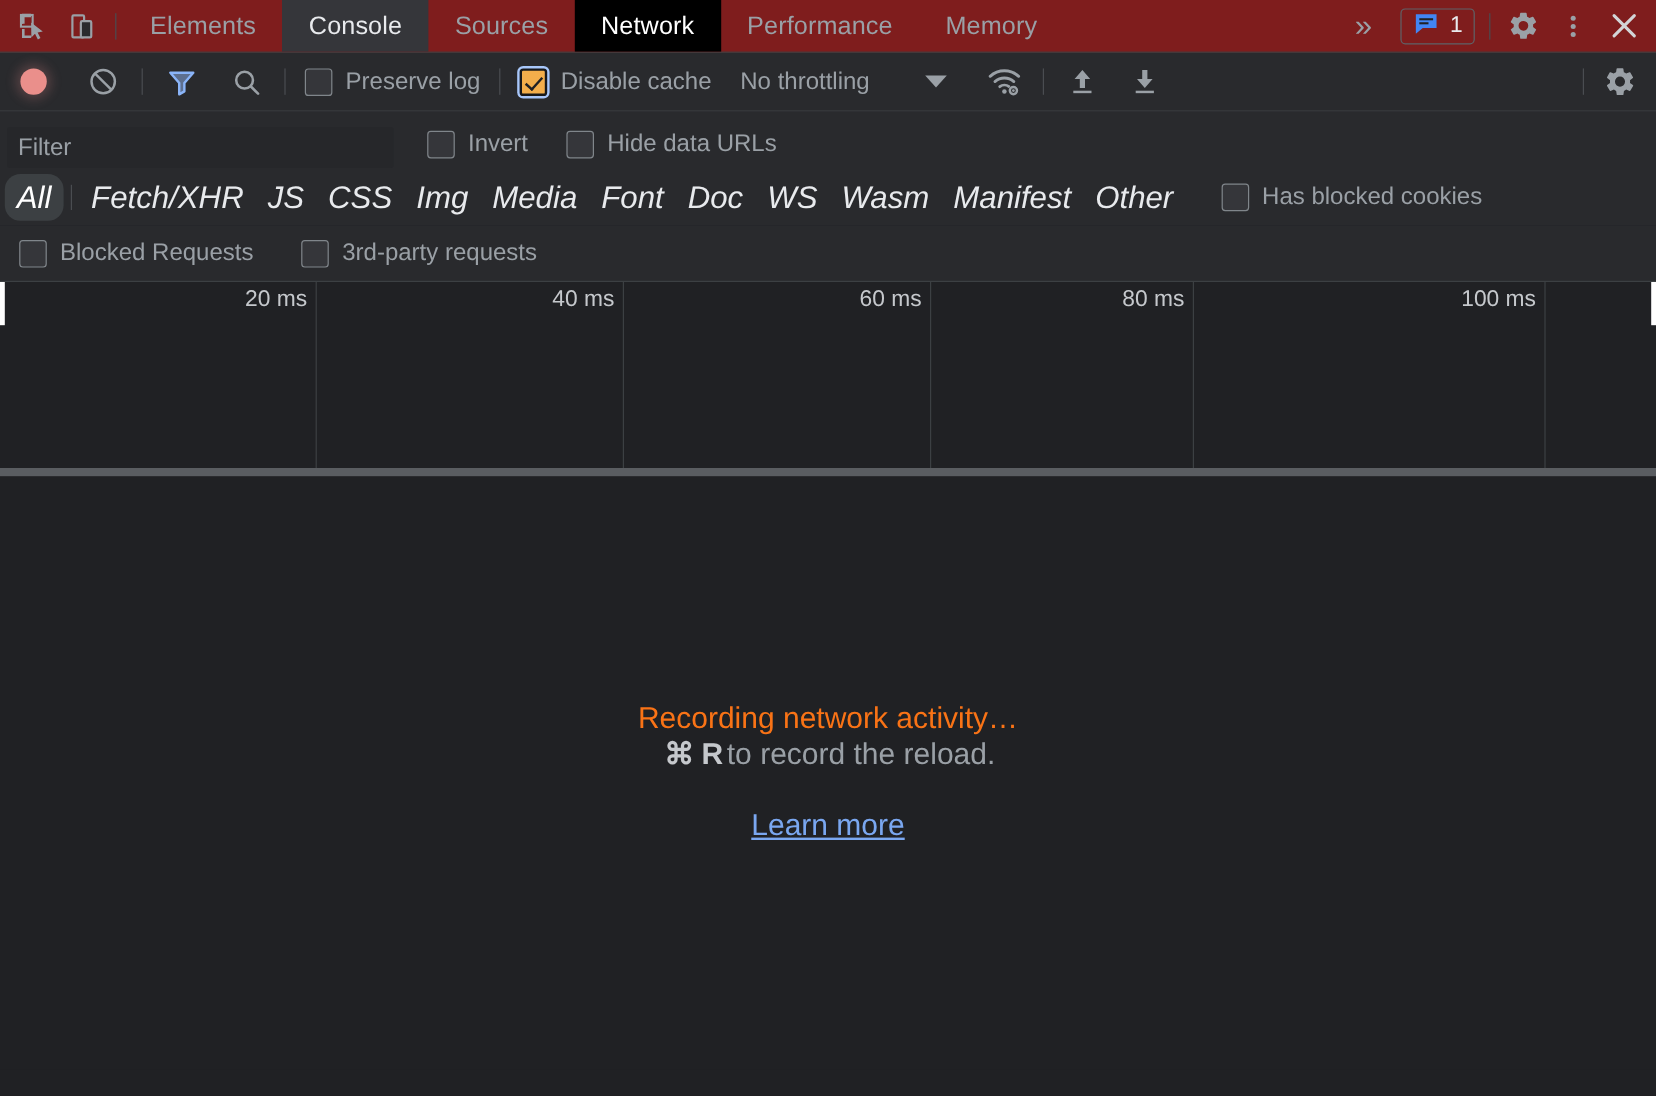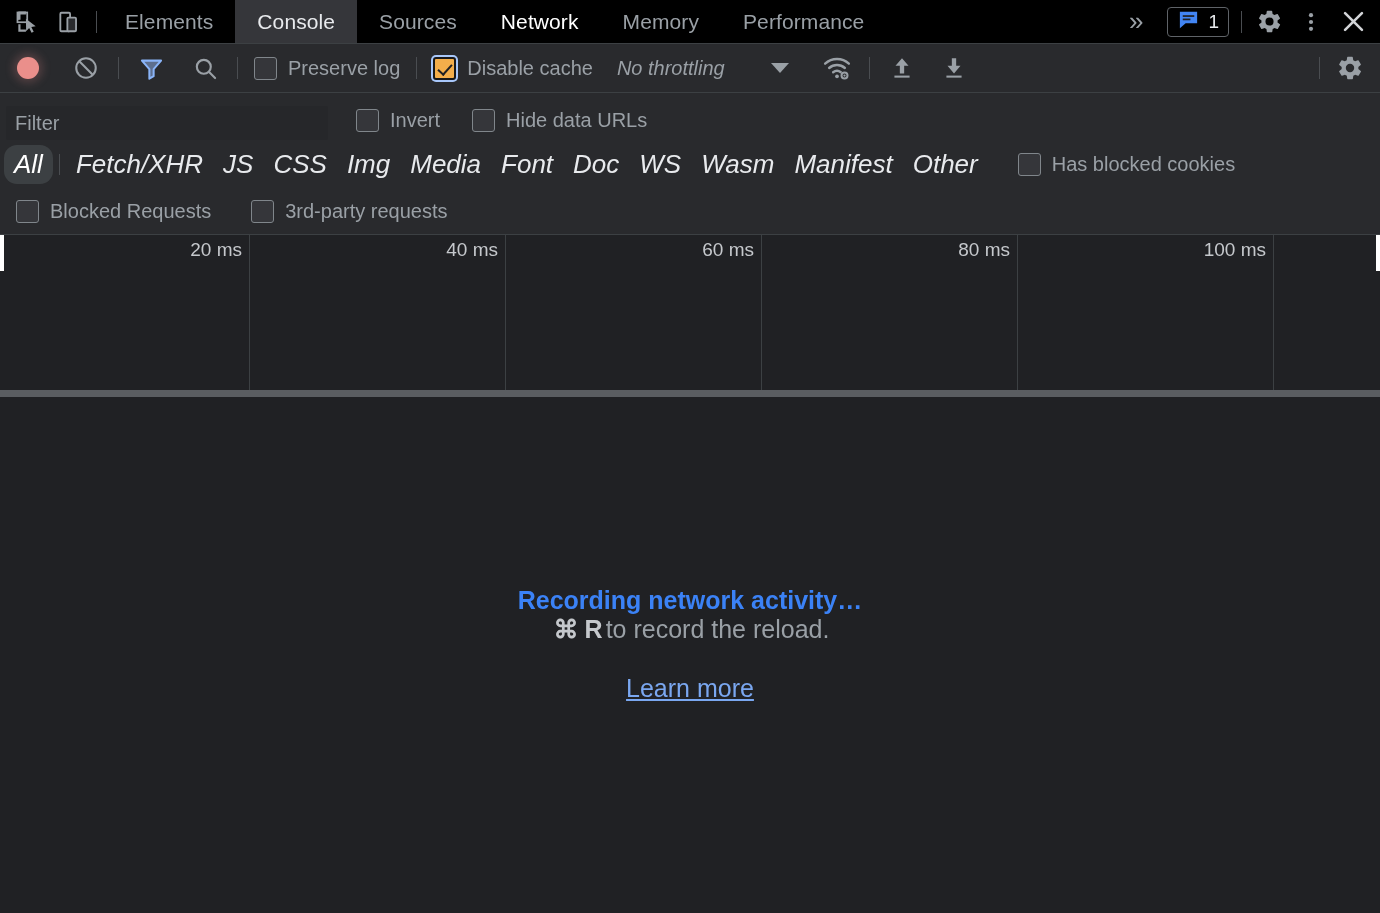--- a/index.html
+++ b/index.html
@@ -15,7 +15,7 @@
   .tabbar {
     display: flex; align-items: stretch;
     height: 44px;
-    background: #000000;
+    background: #7f1d1d;
     border-bottom: 1px solid #3c4043;
     position: relative;
   }

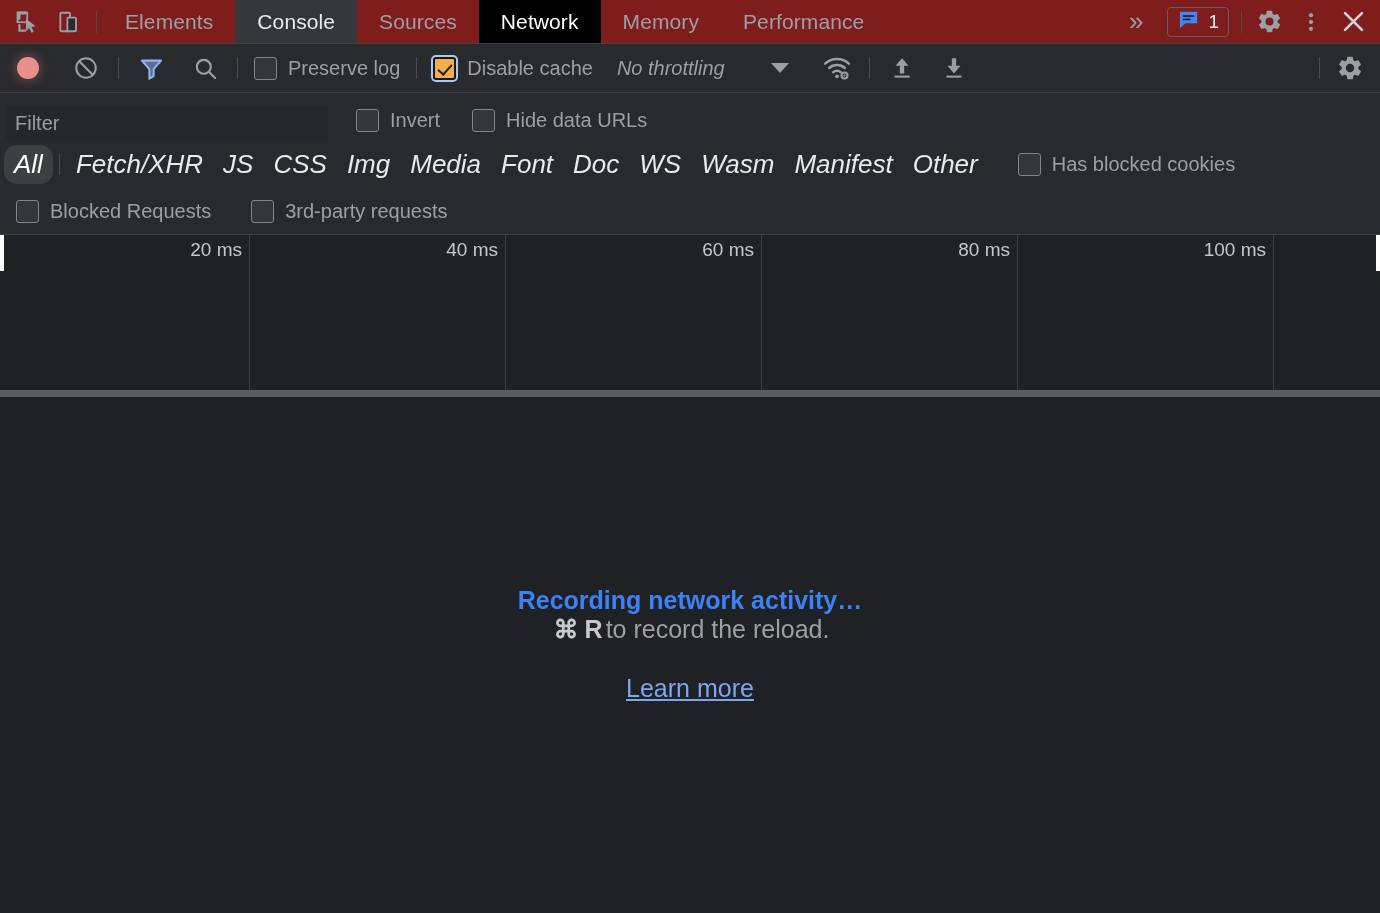--- a/index.html
+++ b/index.html
@@ -268,8 +268,8 @@
     <div class="tab hovered">Console</div>
     <div class="tab">Sources</div>
     <div class="tab selected">Network</div>
+    <div class="tab">Performance</div>
     <div class="tab">Memory</div>
-    <div class="tab">Performance</div>
   </div>
 
   <div class="tb-right">

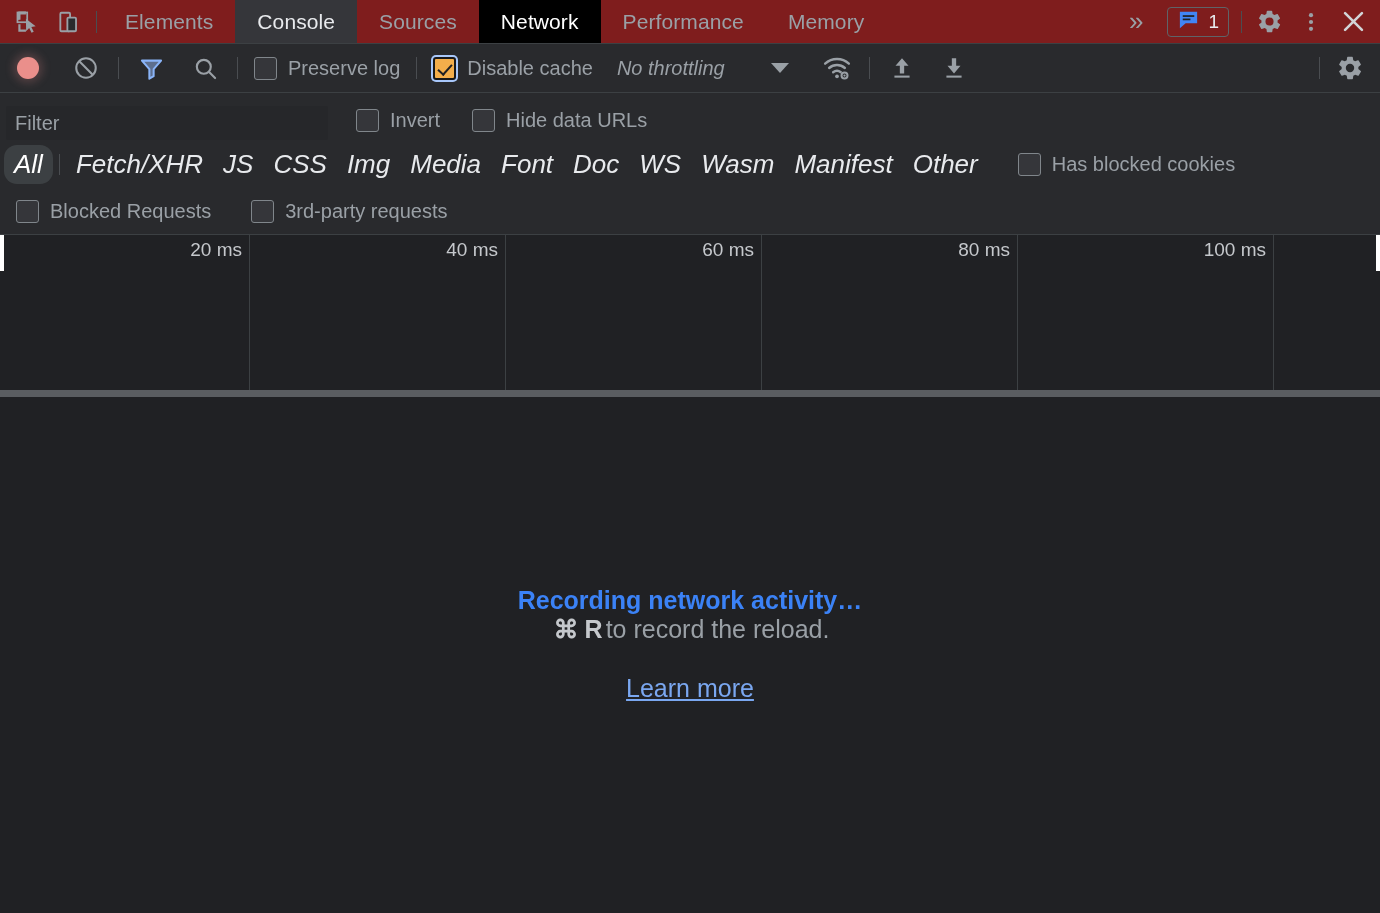--- a/index.html
+++ b/index.html
@@ -104,7 +104,7 @@
 
   .throttle {
     display: flex; align-items: center; gap: 20px;
-    cursor: pointer; padding: 0 6px; height: 40px; font-style: italic;
+    cursor: pointer; padding: 0 6px; height: 40px;
   }
   .throttle .val { font-size: 20px; color: #9aa0a6; white-space: nowrap; }
   .tri-down {

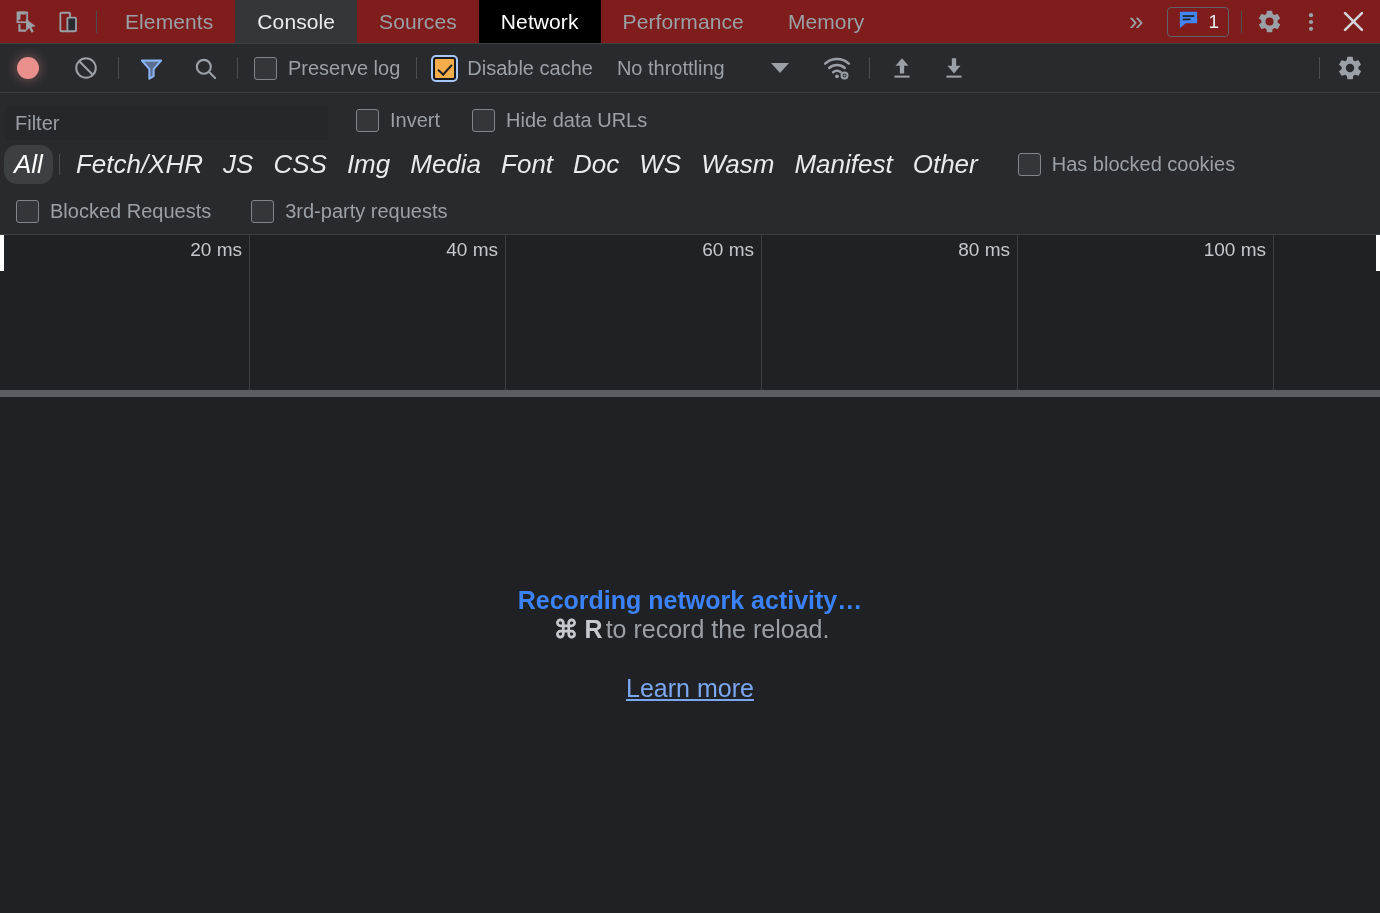--- a/index.html
+++ b/index.html
@@ -177,6 +177,7 @@
     position: absolute;
     top: 0; bottom: 0;
     border-right: 1px solid #3c4043;
+    margin-left: 14px;
   }
   .ruler-label {
     position: absolute;

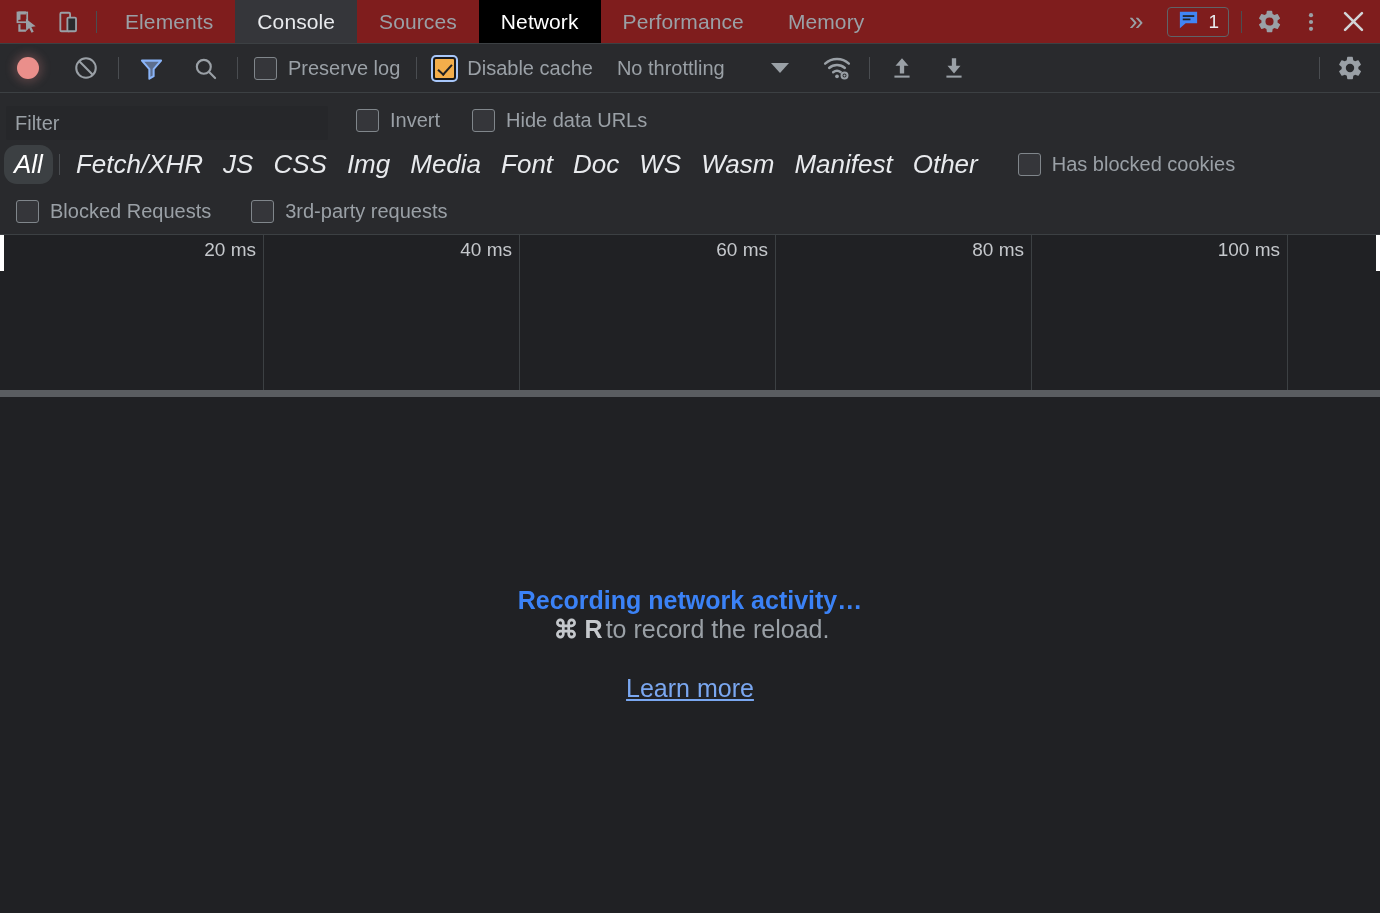--- a/index.html
+++ b/index.html
@@ -435,7 +435,7 @@
   <div class="ruler-cell" style="left:506px; width:256px;">
     <span class="ruler-label">60 ms</span>
   </div>
-  <div class="ruler-cell" style="left:762px; width:256px;">
+  <div class="ruler-cell" style="left:725px; width:256px;">
     <span class="ruler-label">80 ms</span>
   </div>
   <div class="ruler-cell" style="left:1018px; width:256px;">

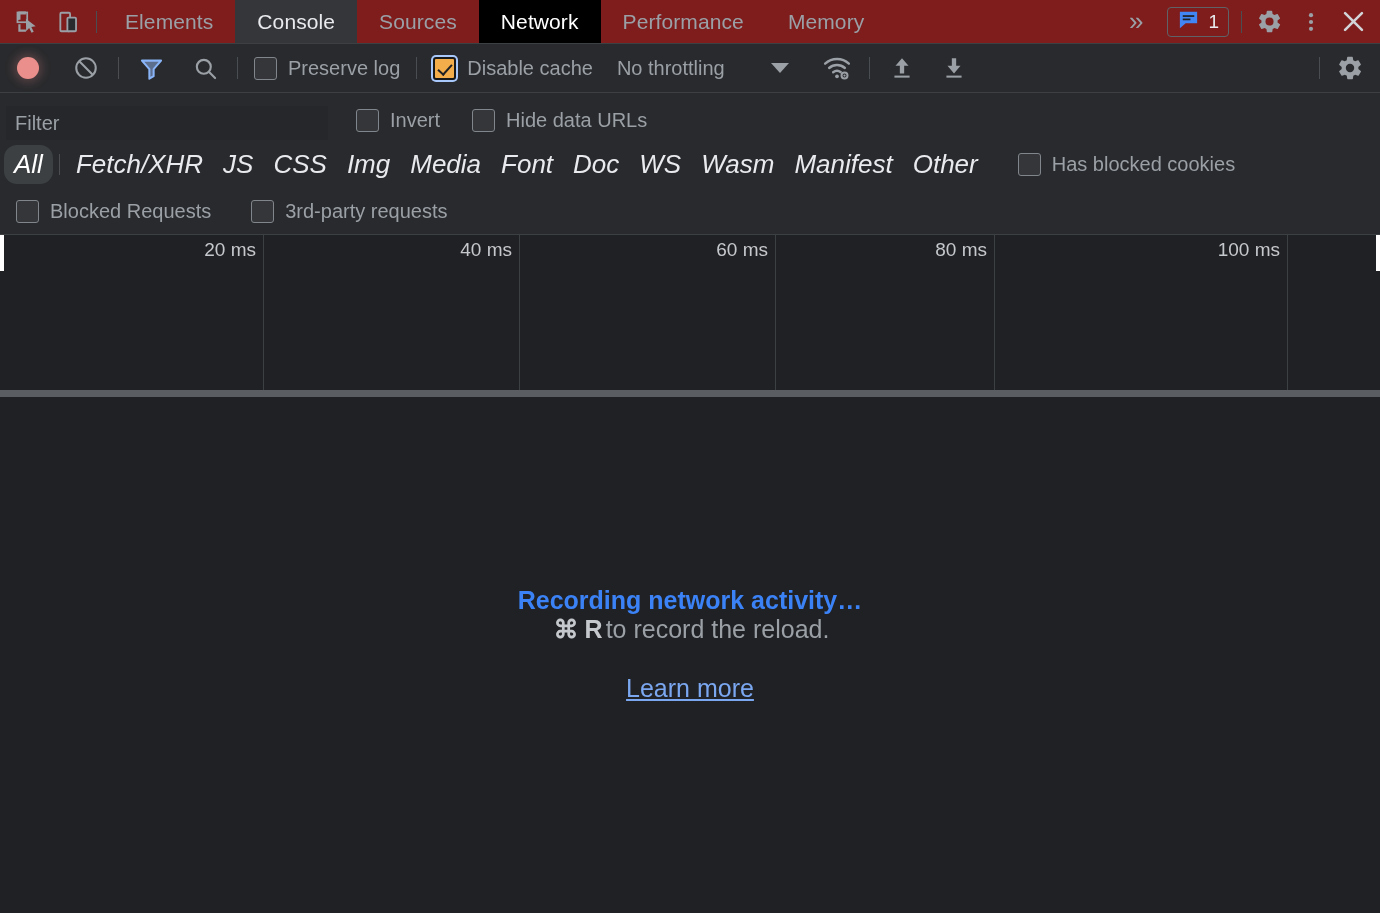--- a/index.html
+++ b/index.html
@@ -213,8 +213,7 @@
   }
   .es-title {
     font-size: 25px;
-    color: #3b82f6;
-    font-weight: bold;
+    color: #f97316;
   }
   .es-sub {
     font-size: 25px;

